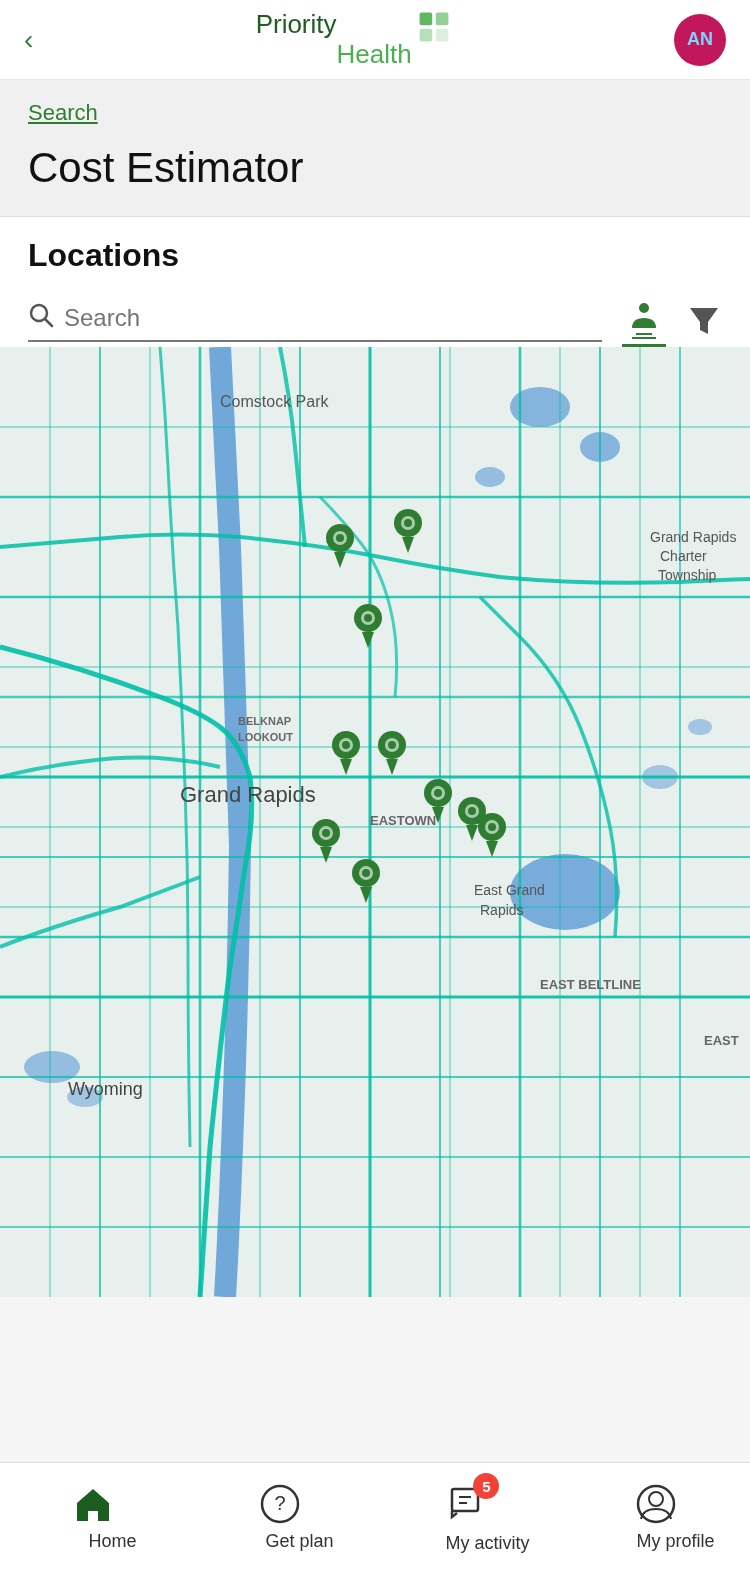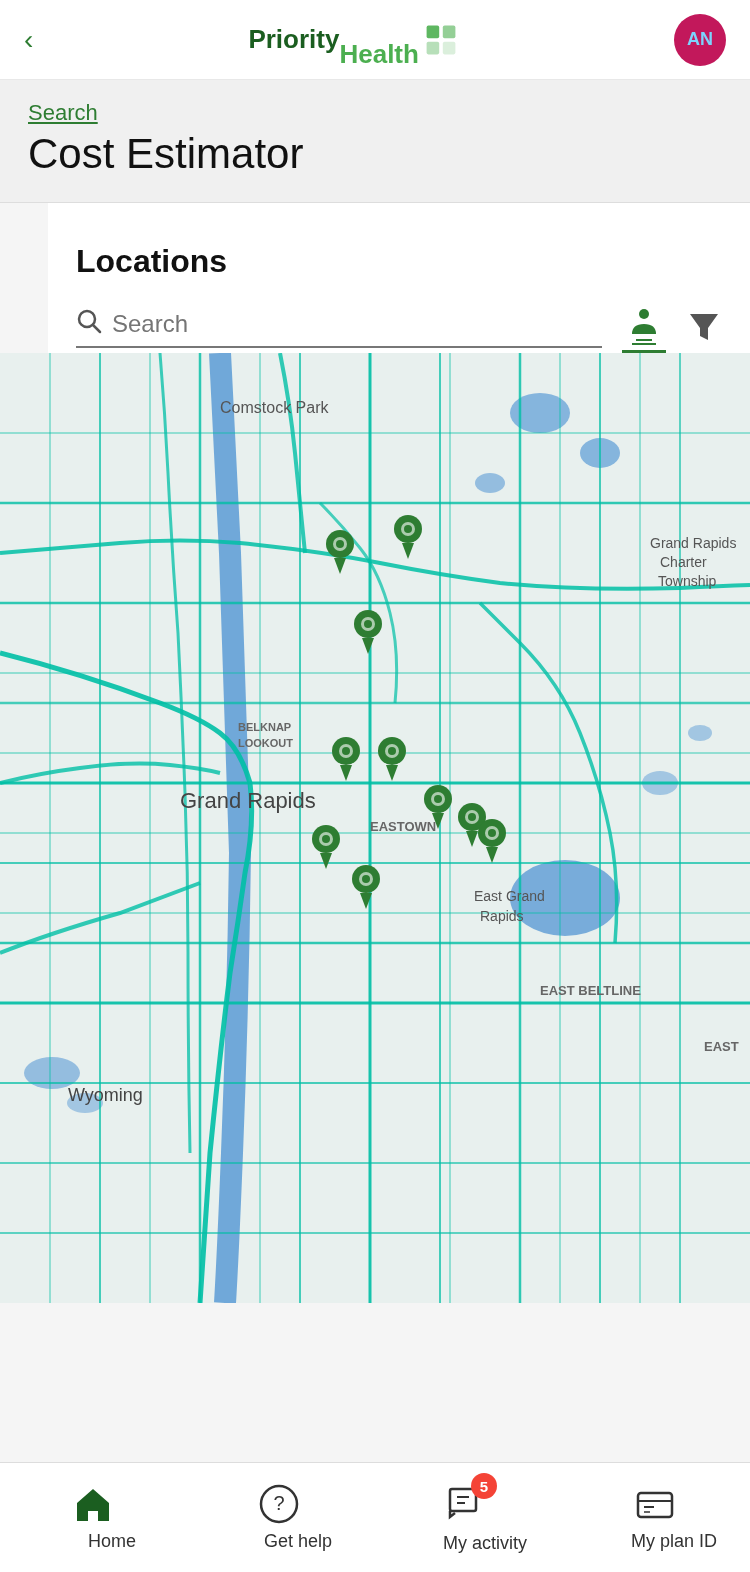--- a/index.html
+++ b/index.html
@@ -33,9 +33,9 @@
     }
     .logo {
       display: flex;
-      align-items: center;
+      align-items: flex-start;
       font-size: 26px;
-      font-weight: bold;
+      font-weight: normal;
     }
     .logo-priority { color: #1b5e20; }
     .logo-health { color: #4caf50; margin-top: 30px; }

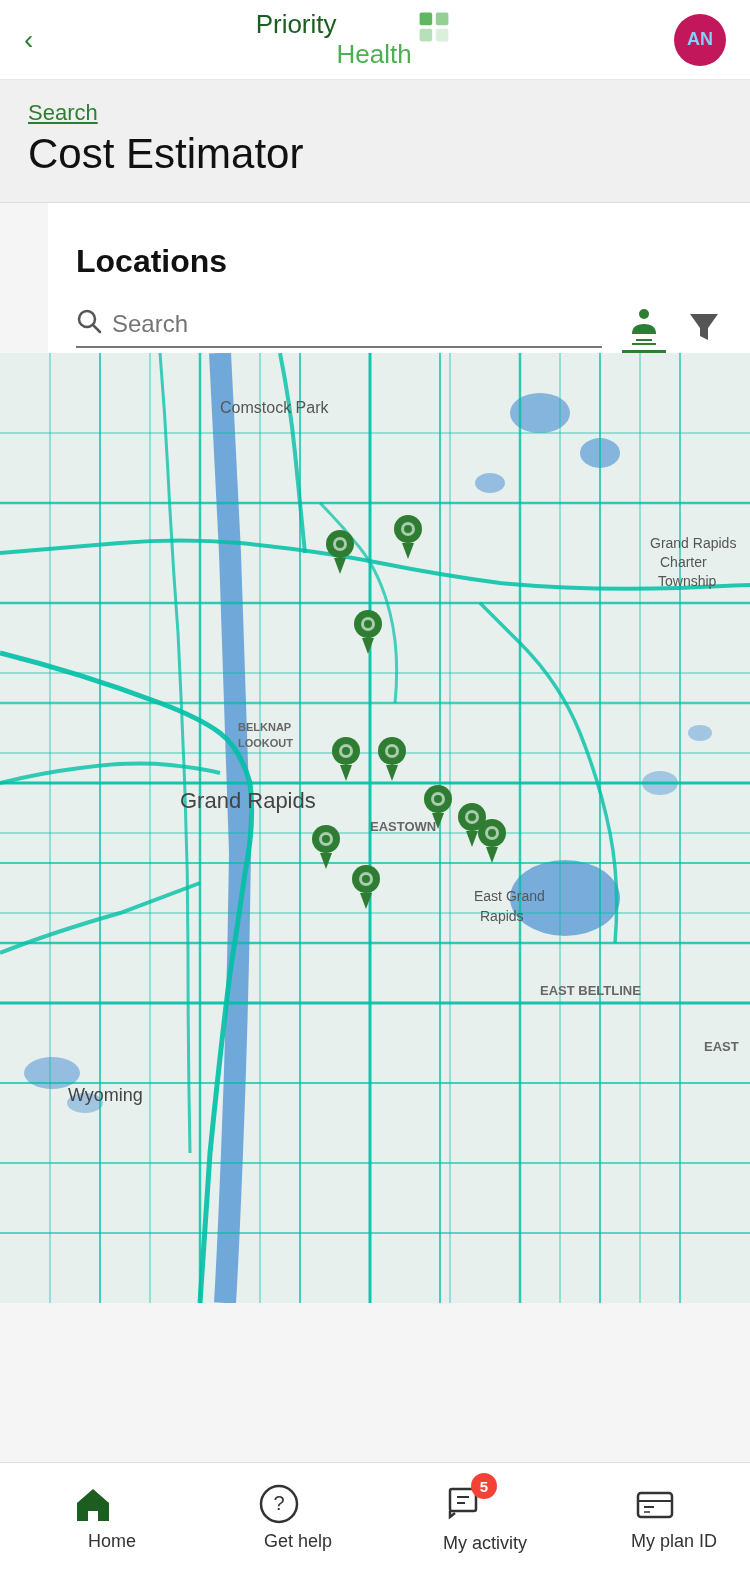--- a/index.html
+++ b/index.html
@@ -73,7 +73,7 @@
       font-size: 42px;
       font-weight: 300;
       color: #111;
-      margin-top: 4px;
+      margin-top: 18px;
     }
 
     

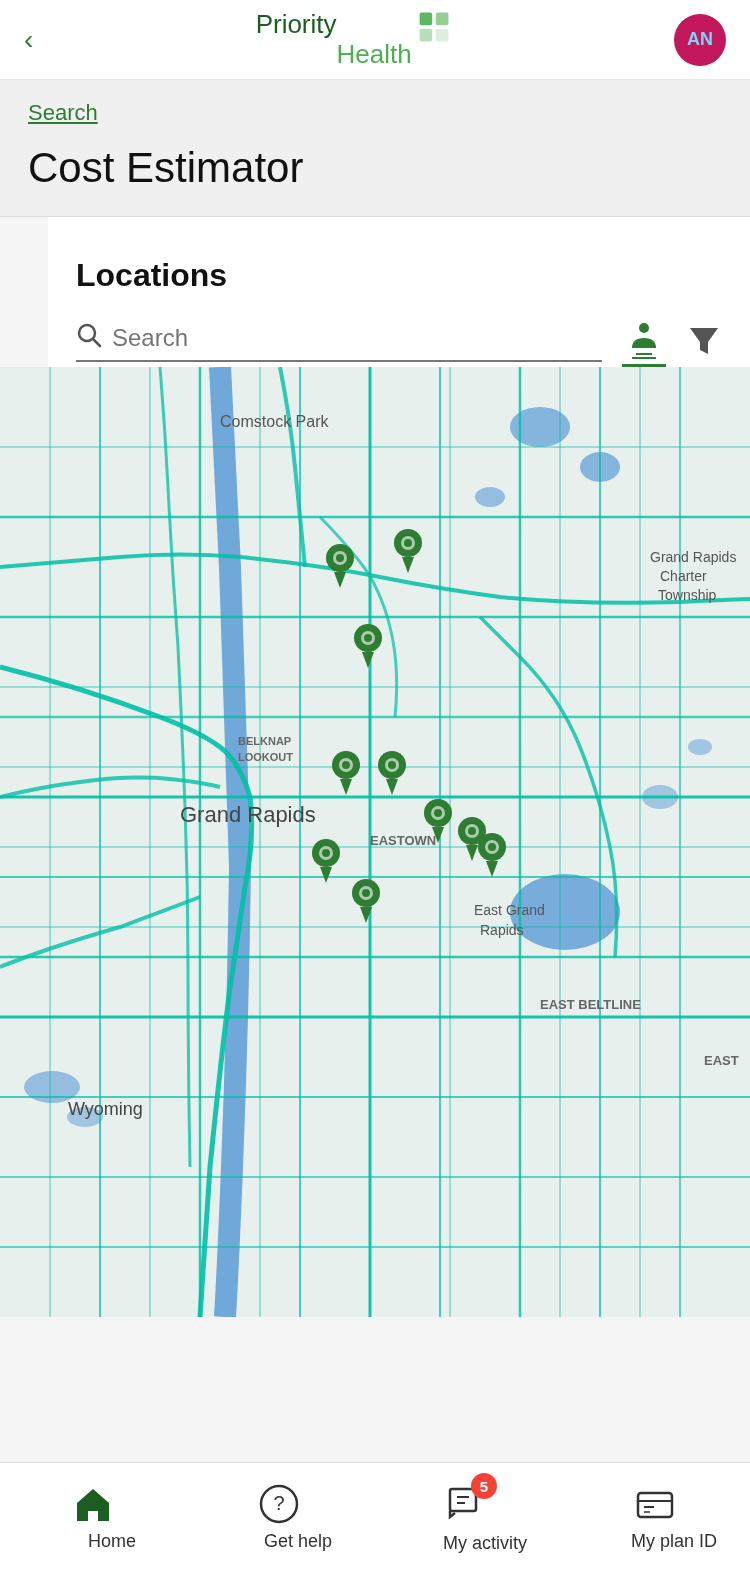--- a/index.html
+++ b/index.html
@@ -79,8 +79,7 @@
     
     .locations-section {
       background: #fff;
-      padding: 40px 28px 0;
-      margin-left: 48px;
+      padding: 20px 28px 0;
     }
     .locations-title {
       font-size: 32px;

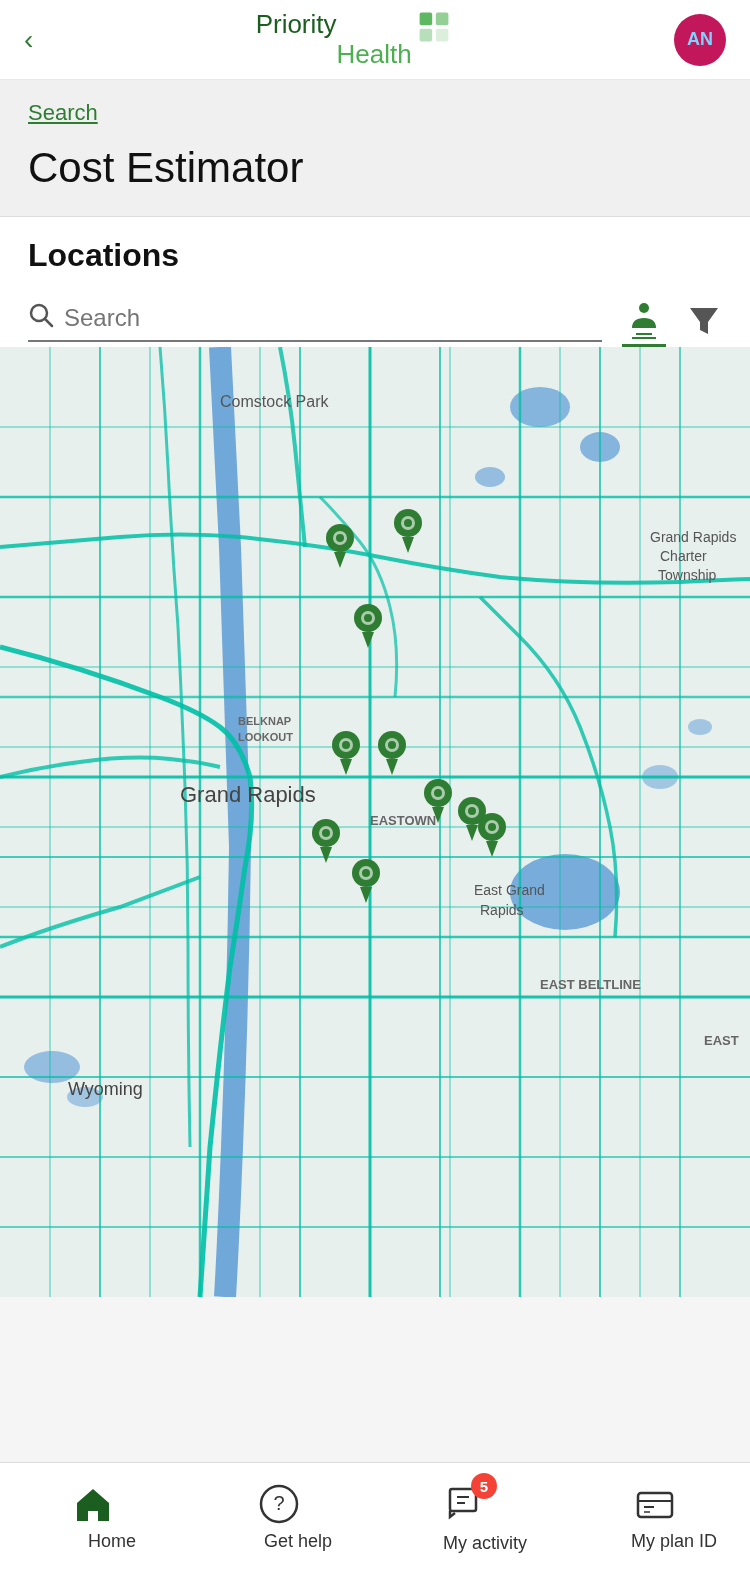--- a/index.html
+++ b/index.html
@@ -413,7 +413,7 @@
       <circle cx="21" cy="21" r="18" stroke="#333" stroke-width="2.5" fill="none"></circle>
       <text x="21" y="27" text-anchor="middle" font-size="20" fill="#333" font-family="sans-serif" font-weight="400">?</text>
     </svg>
-    <span class="nav-label">Get help</span>
+    <span class="nav-label">Get plan</span>
   </div>
 
   <div class="nav-item">

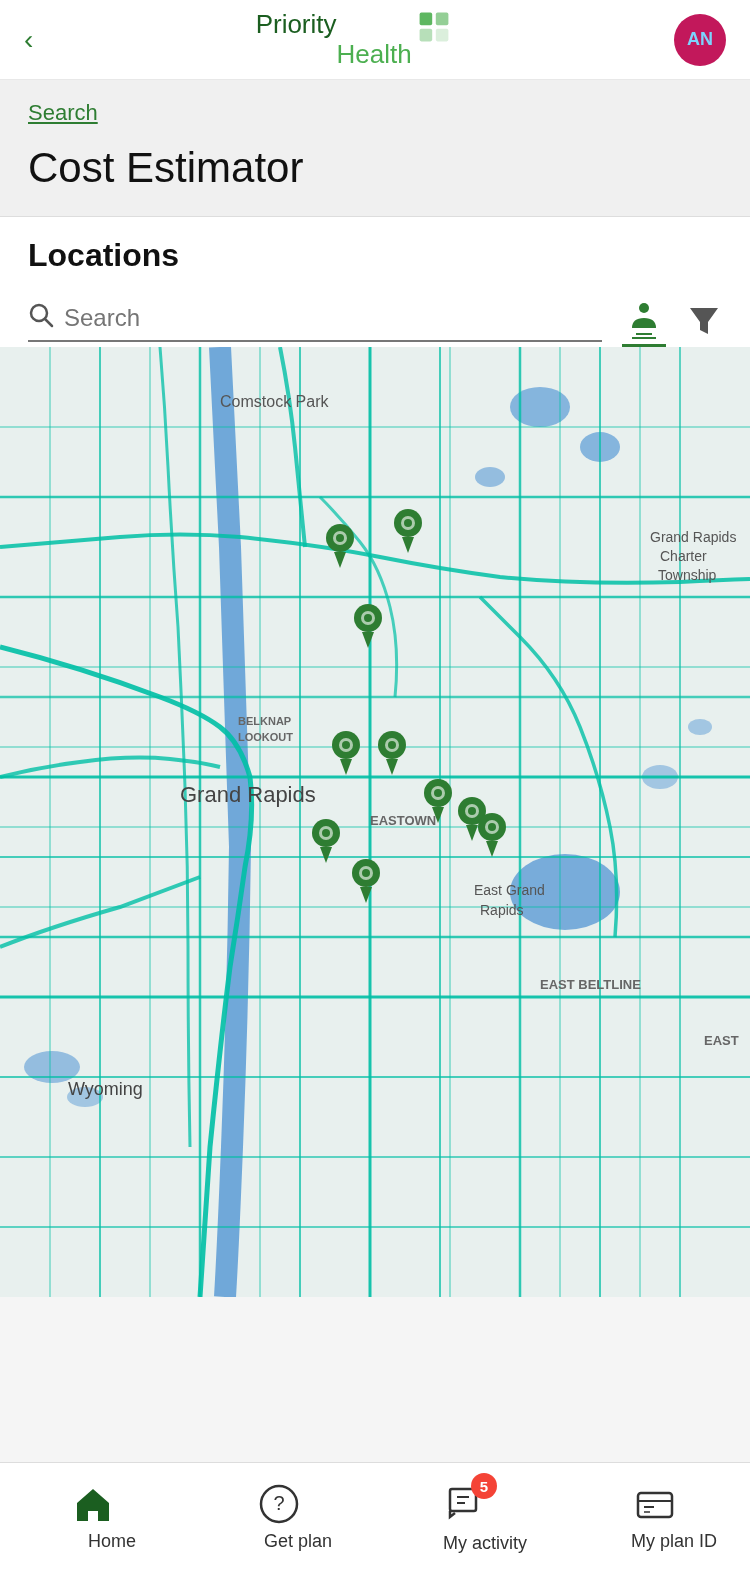--- a/index.html
+++ b/index.html
@@ -429,15 +429,6 @@
     <span class="nav-label">My activity</span>
   </div>
 
-  <div class="nav-item">
-    <svg viewBox="0 0 42 42" fill="none">
-      <rect x="4" y="10" width="34" height="24" rx="3" stroke="#333" stroke-width="2.5" fill="none"></rect>
-      <line x1="4" y1="18" x2="38" y2="18" stroke="#333" stroke-width="2"></line>
-      <line x1="10" y1="24" x2="20" y2="24" stroke="#333" stroke-width="2"></line>
-      <line x1="10" y1="29" x2="16" y2="29" stroke="#333" stroke-width="1.5"></line>
-    </svg>
-    <span class="nav-label">My plan ID</span>
-  </div>
 
 </nav>
 

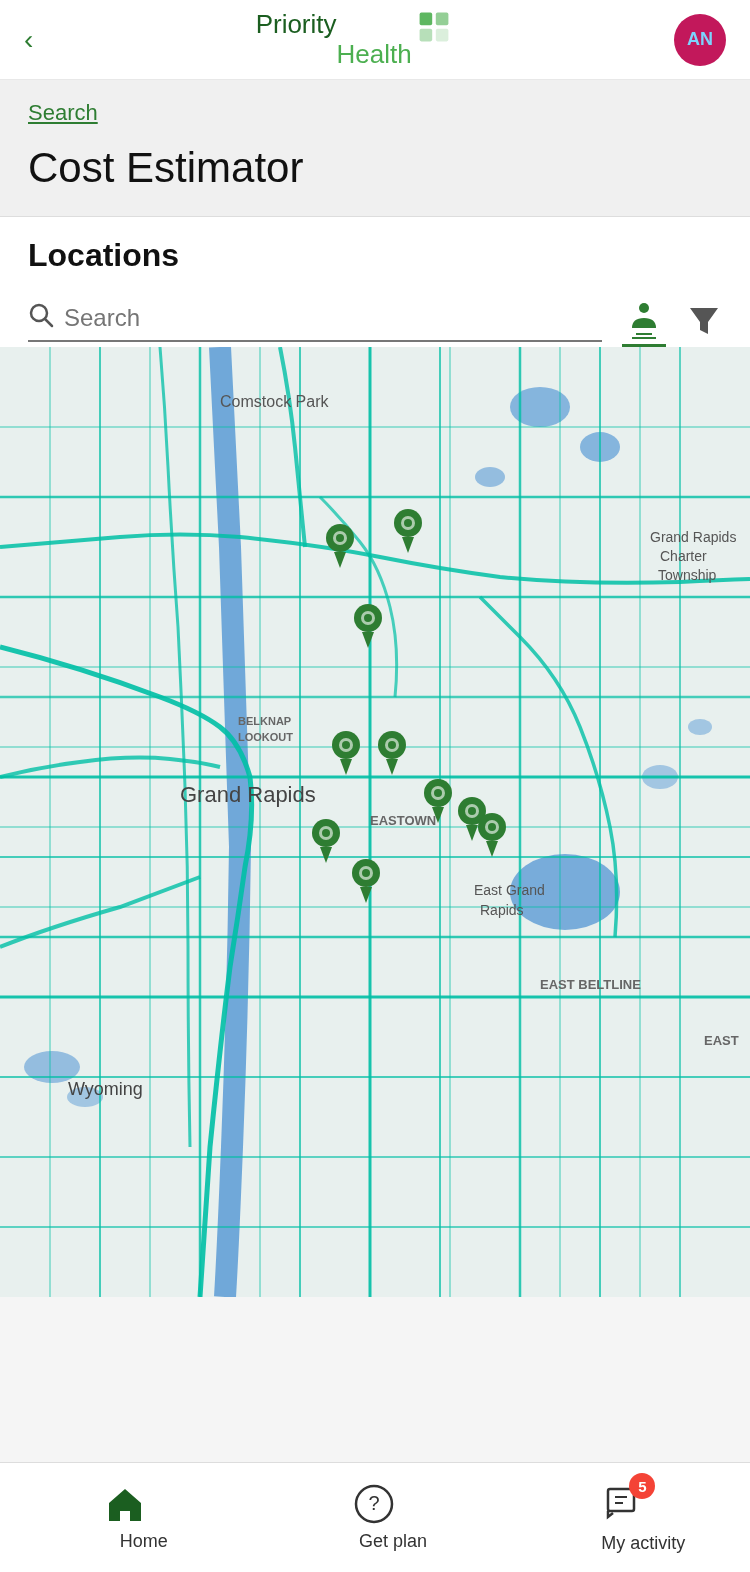--- a/index.html
+++ b/index.html
@@ -430,6 +430,14 @@
   </div>
 
 
+  <div class="nav-item">
+    <svg viewBox="0 0 42 42" fill="none">
+      <circle cx="21" cy="21" r="18" stroke="#333" stroke-width="2.5" fill="none"></circle>
+      <circle cx="21" cy="16" r="7" stroke="#333" stroke-width="2" fill="none"></circle>
+      <path d="M6 36 Q8 26 21 26 Q34 26 36 36" stroke="#333" stroke-width="2" fill="none"></path>
+    </svg>
+    <span class="nav-label">My profile</span>
+  </div>
 </nav>
 
 </body></html>

